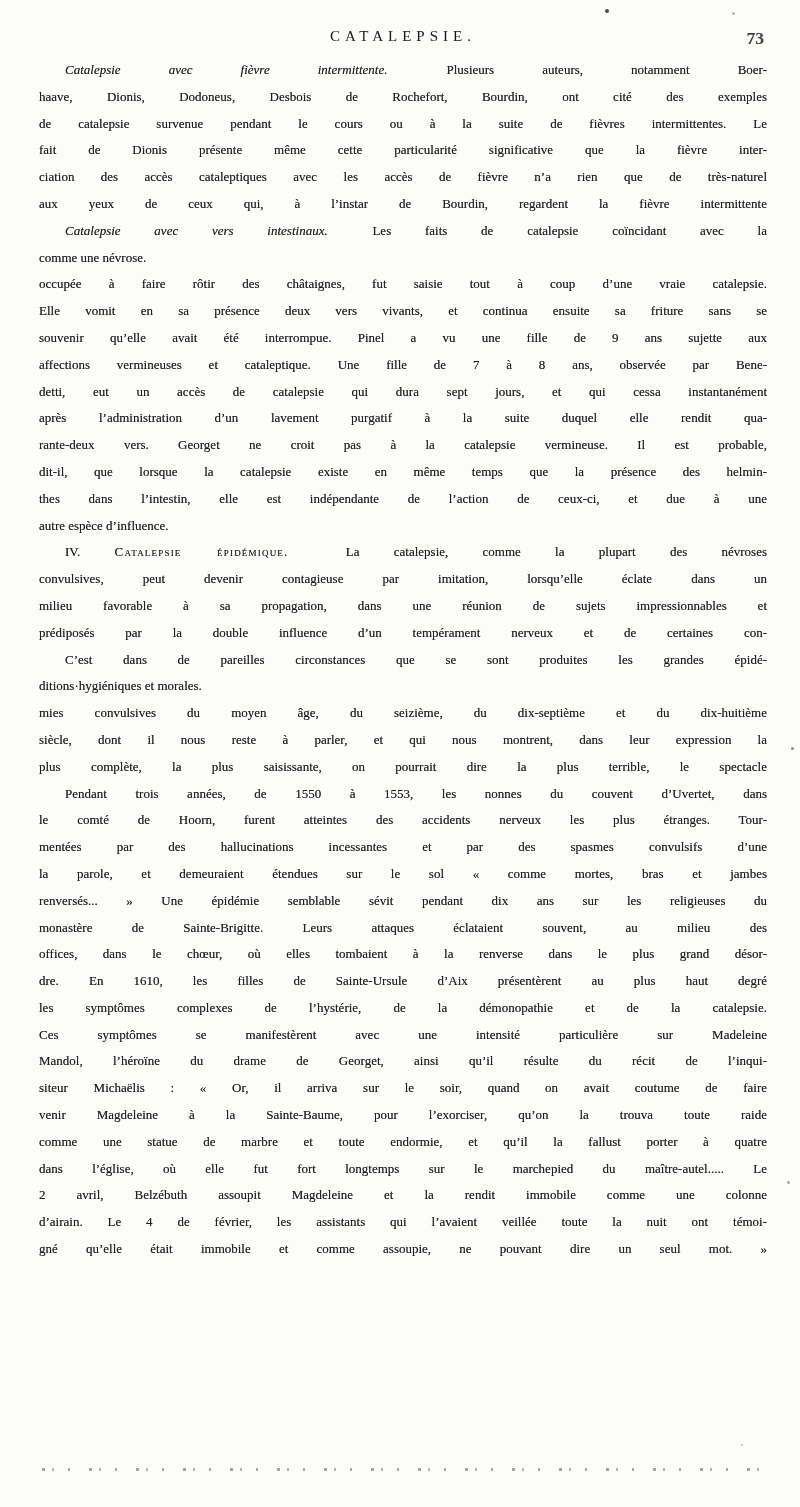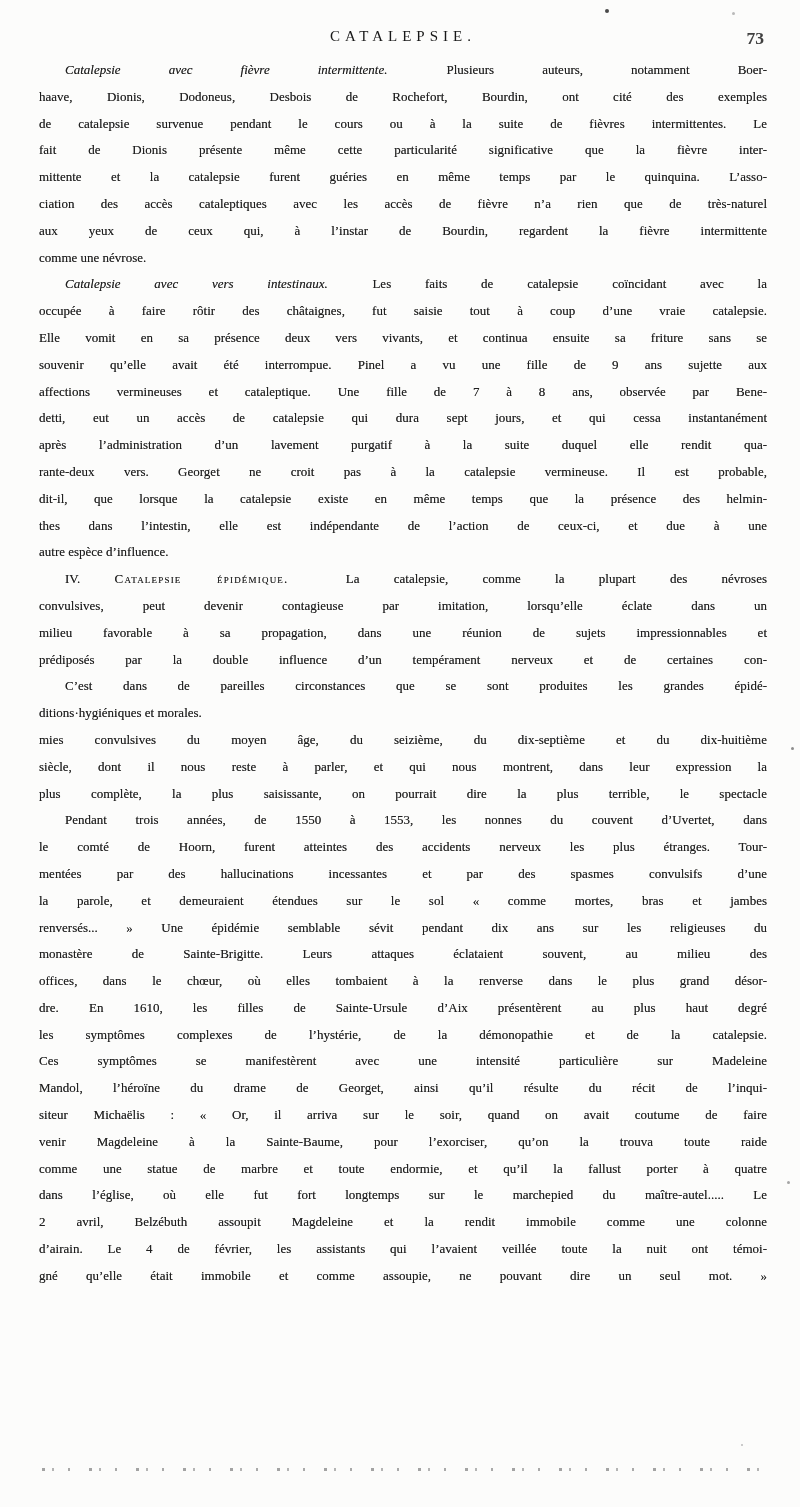--- a/index.html
+++ b/index.html
@@ -92,7 +92,6 @@
       <div class="line"><span class="seg">haave, Dionis, Dodoneus, Desbois de Rochefort, Bourdin, ont cité des exemples</span></div>
       <div class="line"><span class="seg">de catalepsie survenue pendant le cours ou à la suite de fièvres intermittentes. Le</span></div>
       <div class="line"><span class="seg">fait de Dionis présente même cette particularité significative que la fièvre inter-</span></div>
-      <div class="line"><span class="seg">mittente et la catalepsie furent guéries en même temps par le quinquina. L’asso-</span></div>
       <div class="line"><span class="seg">ciation des accès cataleptiques avec les accès de fièvre n’a rien que de très-naturel</span></div>
       <div class="line"><span class="seg">aux yeux de ceux qui, à l’instar de Bourdin, regardent la fièvre intermittente</span></div>
       <div class="line last"><span class="seg">comme une névrose.</span></div>

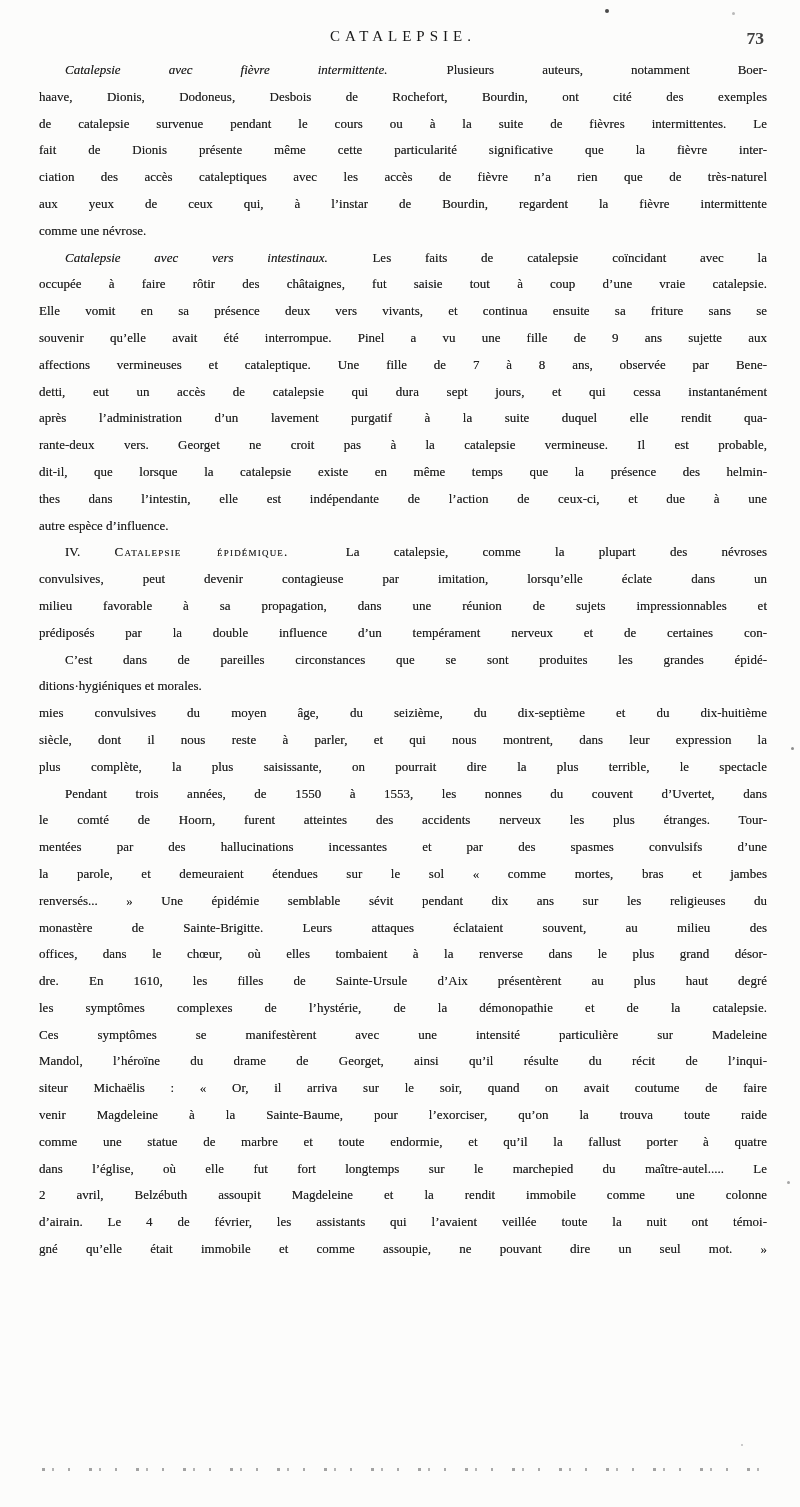--- a/index.html
+++ b/index.html
@@ -94,8 +94,8 @@
       <div class="line"><span class="seg">fait de Dionis présente même cette particularité significative que la fièvre inter-</span></div>
       <div class="line"><span class="seg">ciation des accès cataleptiques avec les accès de fièvre n’a rien que de très-naturel</span></div>
       <div class="line"><span class="seg">aux yeux de ceux qui, à l’instar de Bourdin, regardent la fièvre intermittente</span></div>
+      <div class="line indent"><span class="seg i">Catalepsie avec vers intestinaux.</span> <span class="seg">Les faits de catalepsie coïncidant avec la</span></div>
       <div class="line last"><span class="seg">comme une névrose.</span></div>
-      <div class="line indent"><span class="seg i">Catalepsie avec vers intestinaux.</span> <span class="seg">Les faits de catalepsie coïncidant avec la</span></div>
       <div class="line"><span class="seg">occupée à faire rôtir des châtaignes, fut saisie tout à coup d’une vraie catalepsie.</span></div>
       <div class="line"><span class="seg">Elle vomit en sa présence deux vers vivants, et continua ensuite sa friture sans se</span></div>
       <div class="line"><span class="seg">souvenir qu’elle avait été interrompue. Pinel a vu une fille de 9 ans sujette aux</span></div>

